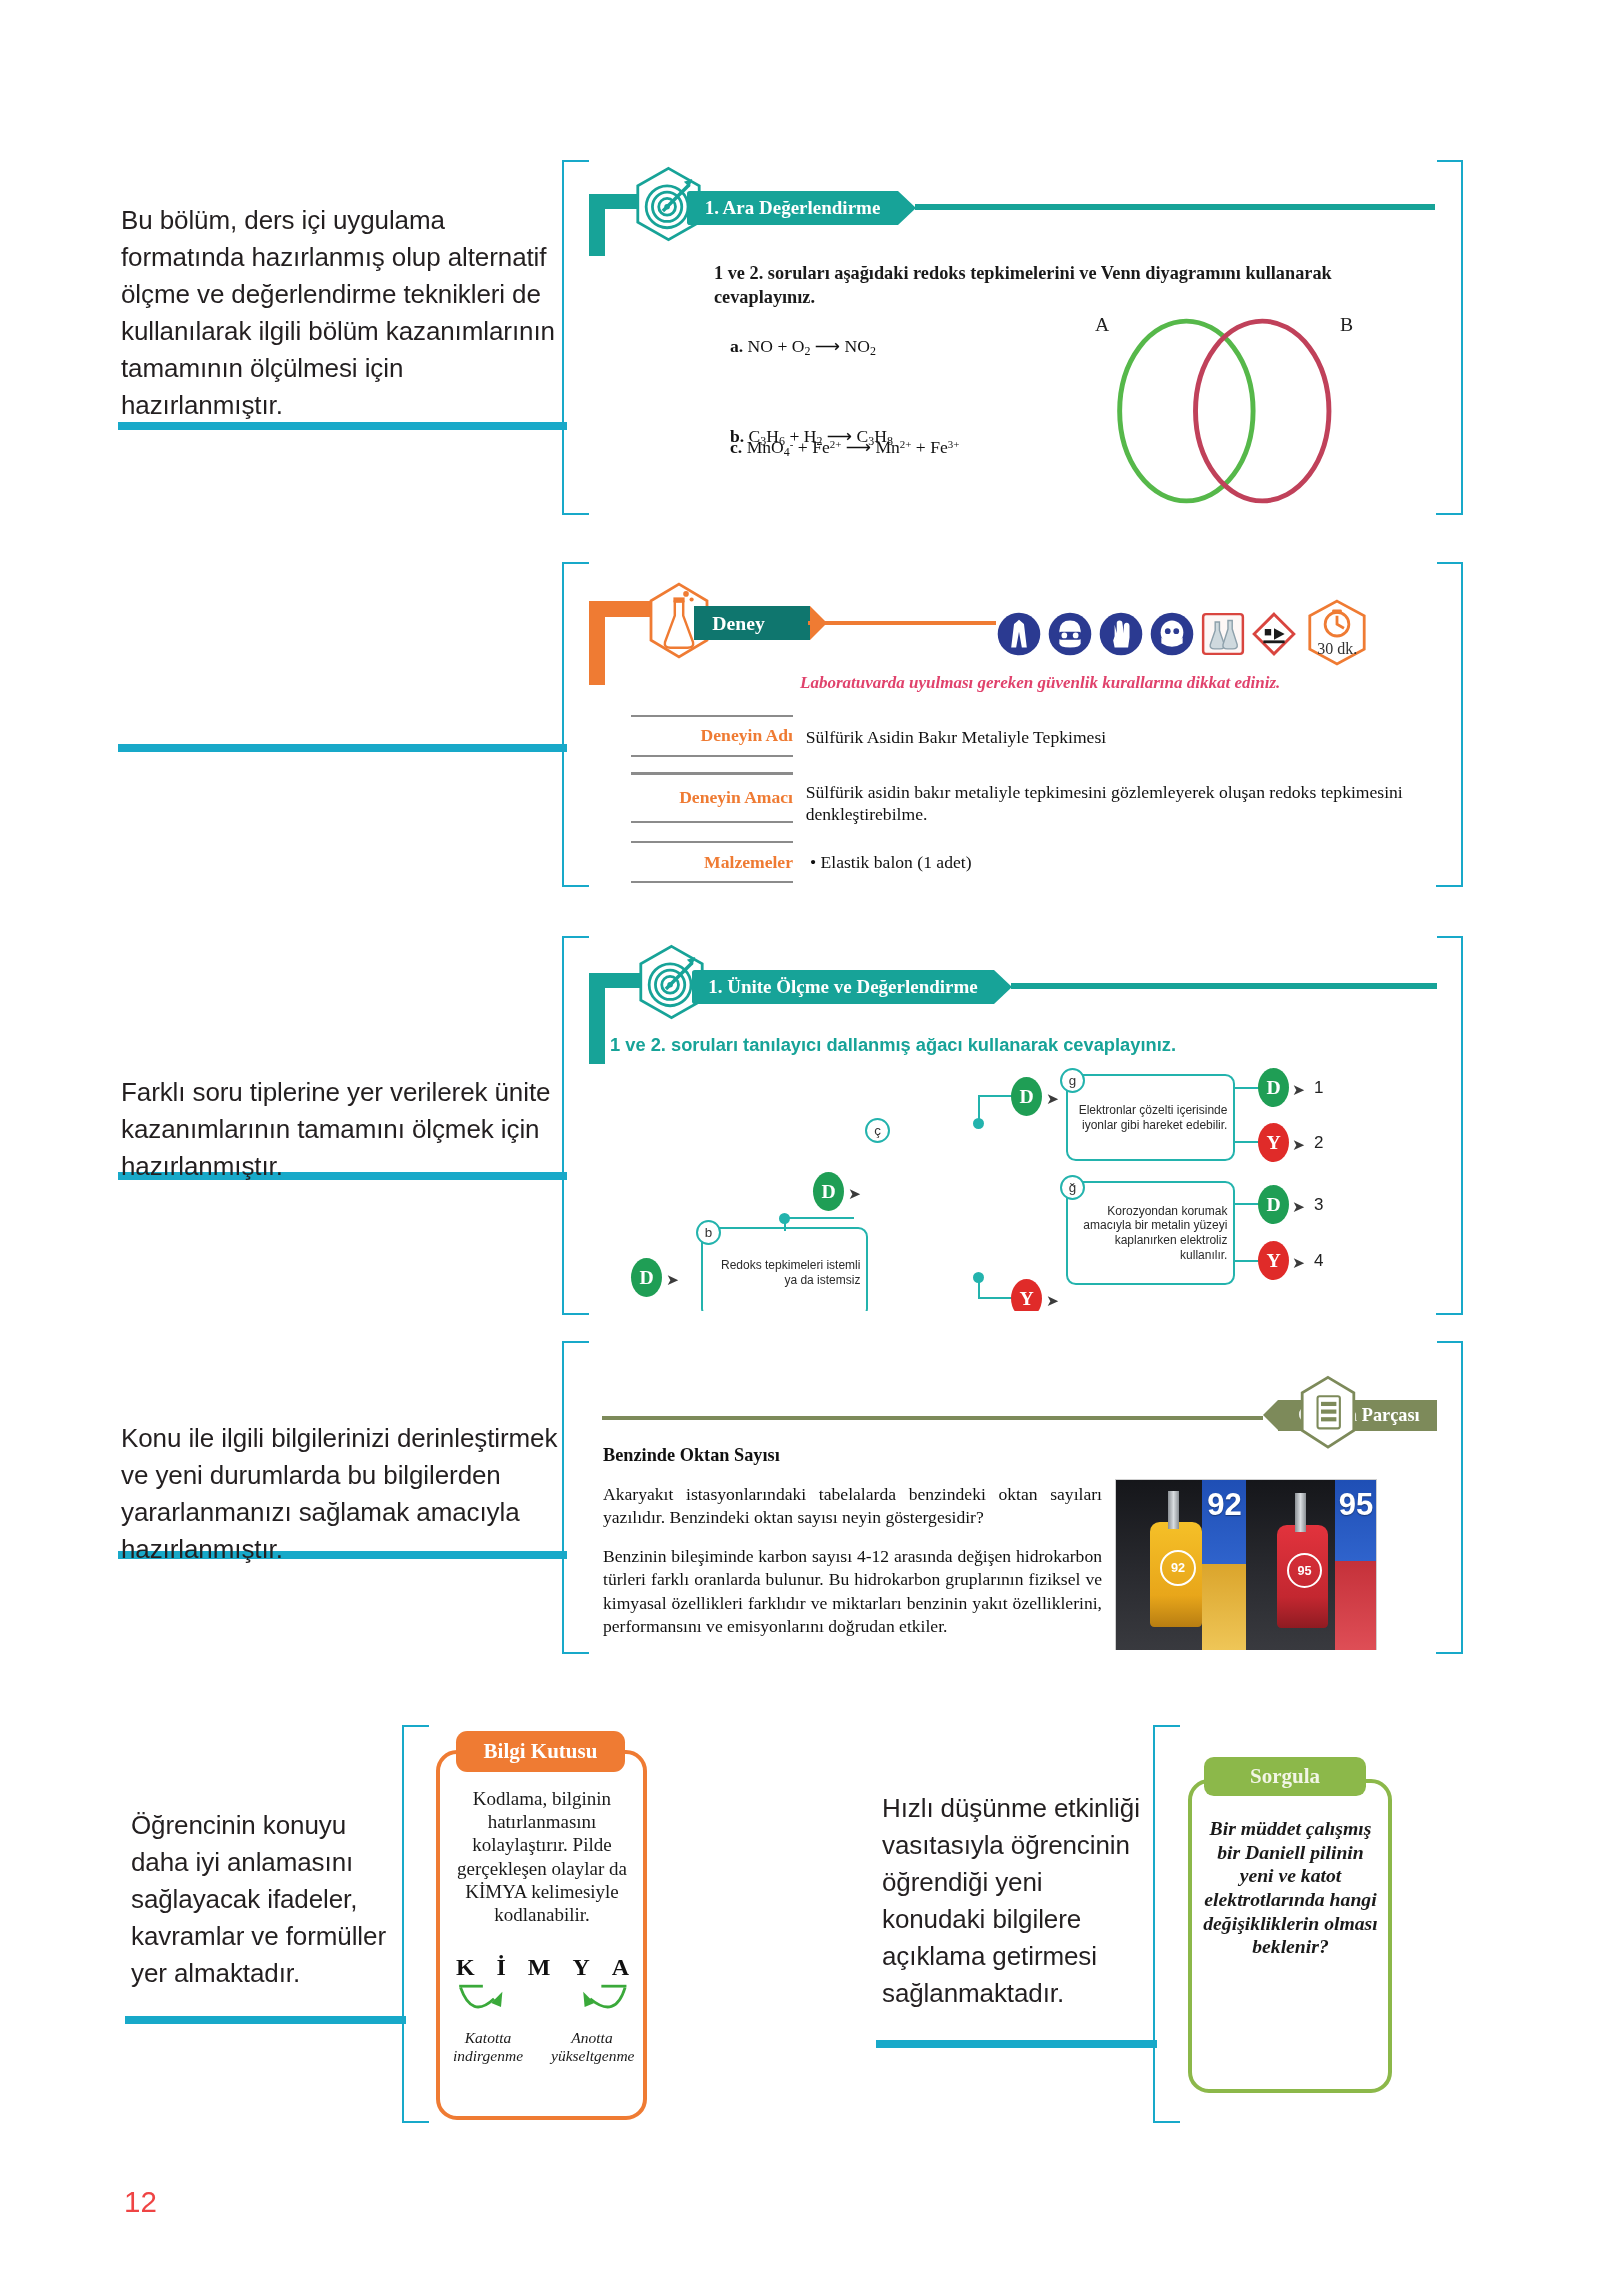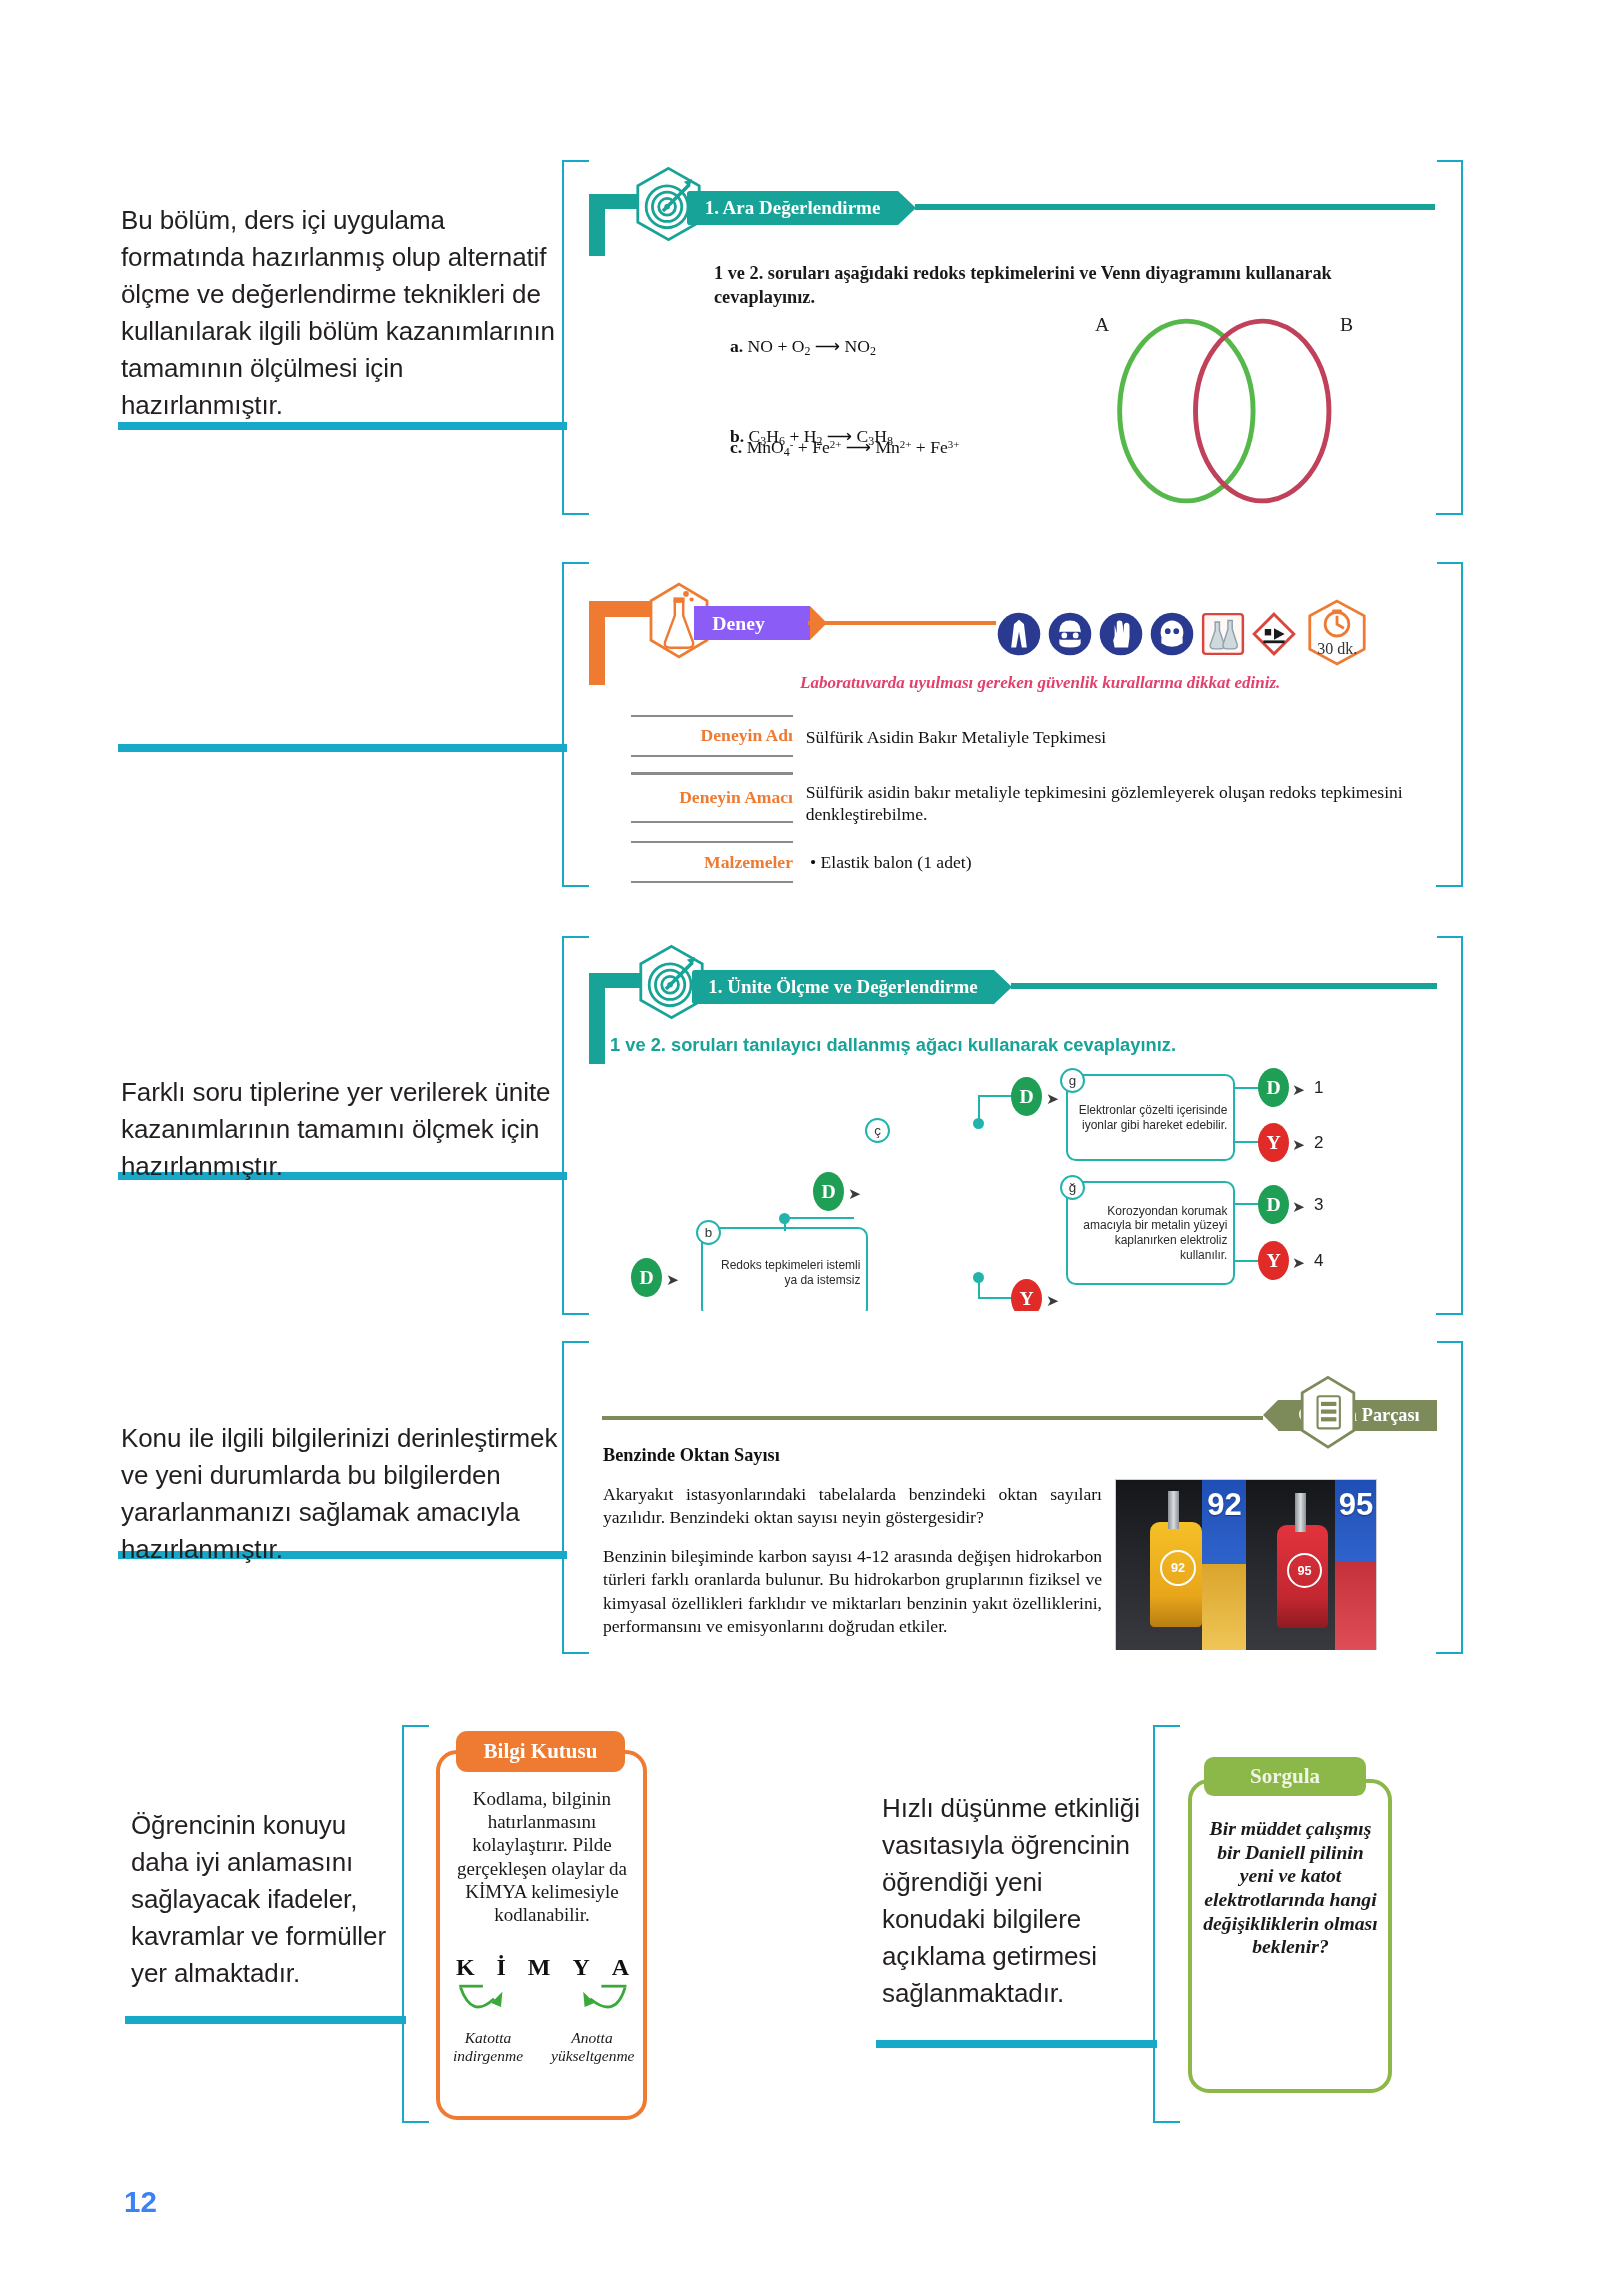--- a/index.html
+++ b/index.html
@@ -41,7 +41,7 @@
 
   
   .tab-orange{
-    position:absolute;background:#8b5cf6;color:#fff;
+    position:absolute;background:#0f766e;color:#fff;
     font-family:"Liberation Serif",serif;font-weight:bold;
     display:flex;align-items:center;padding-left:18.3px;
   }

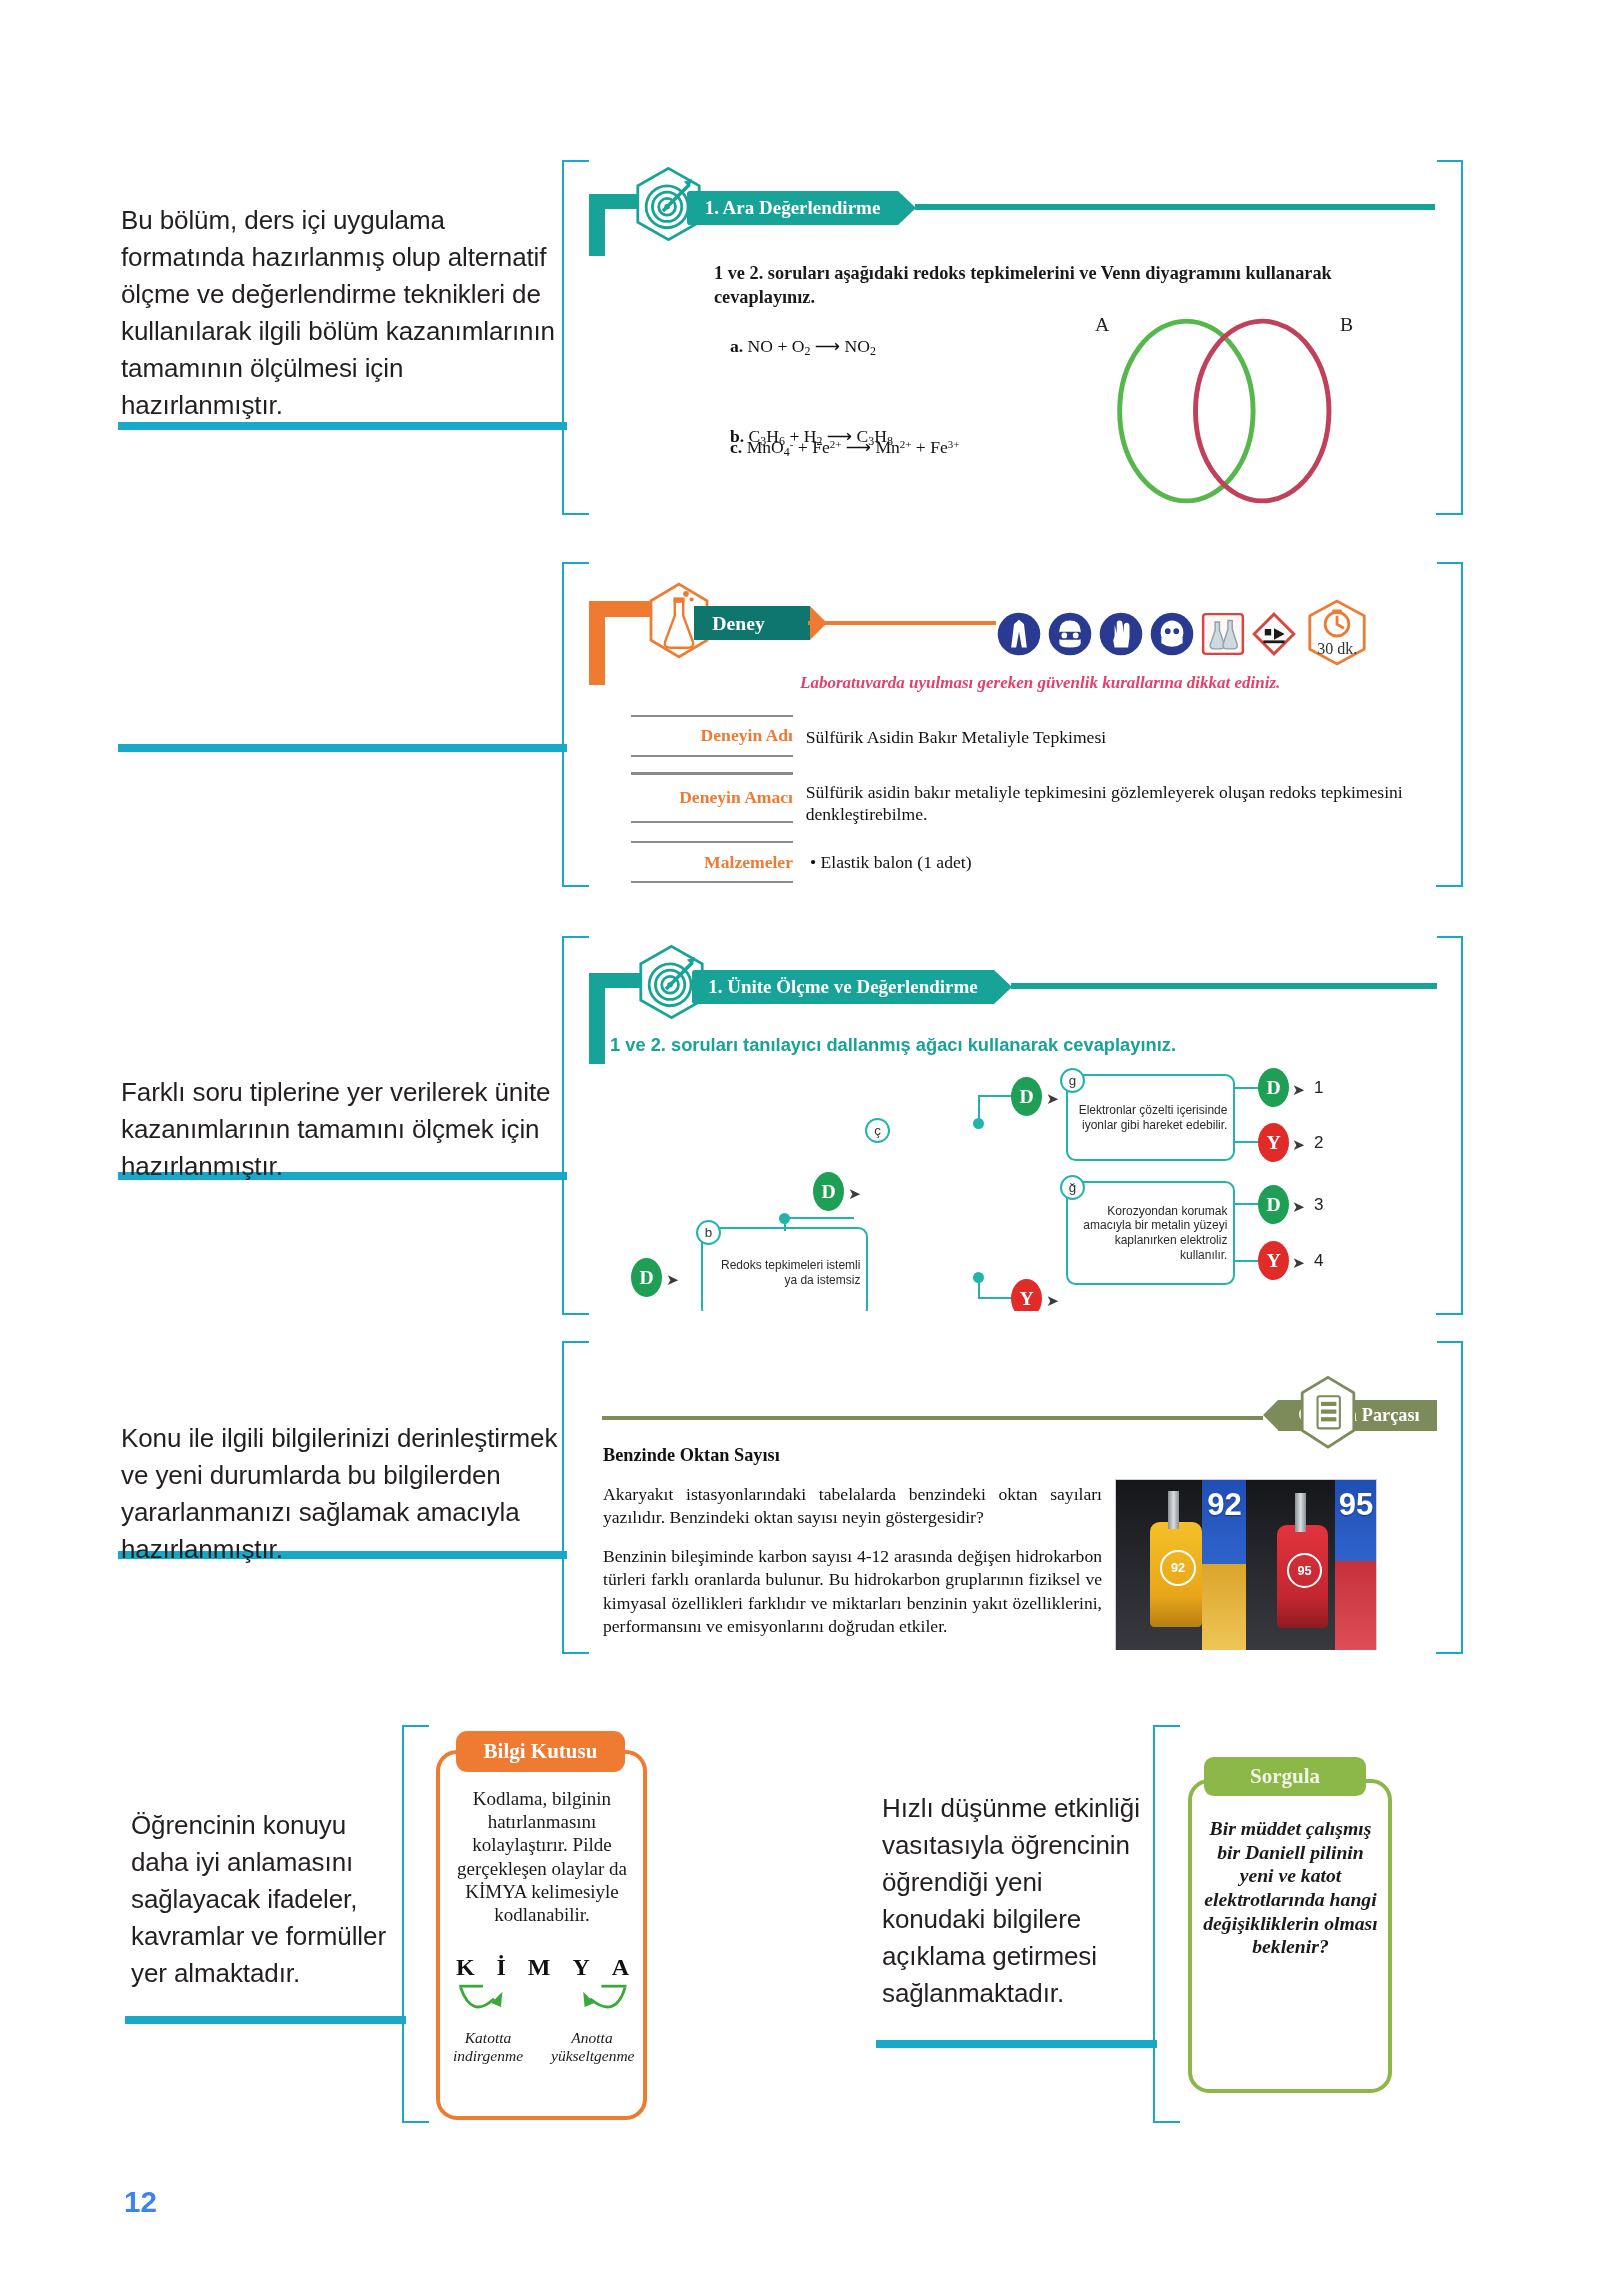--- a/index.html
+++ b/index.html
@@ -143,7 +143,7 @@
   }
   .sbox-txt{font-family:"Liberation Serif",serif;font-style:italic;font-weight:bold;font-size:19.7px;line-height:1.2;color:#1a1a1a;text-align:center;}
 
-  .pageno{position:absolute;font-family:"Liberation Sans",sans-serif;font-size:29.5px;color:#3b82f6;font-weight:700;}
+  .pageno{position:absolute;font-family:"Liberation Sans",sans-serif;font-size:29.5px;color:#ef4444;font-weight:400;}
 
   .venn{position:absolute;}
   .lab{position:absolute;font-family:"Liberation Serif",serif;font-size:19.7px;color:#222;}

